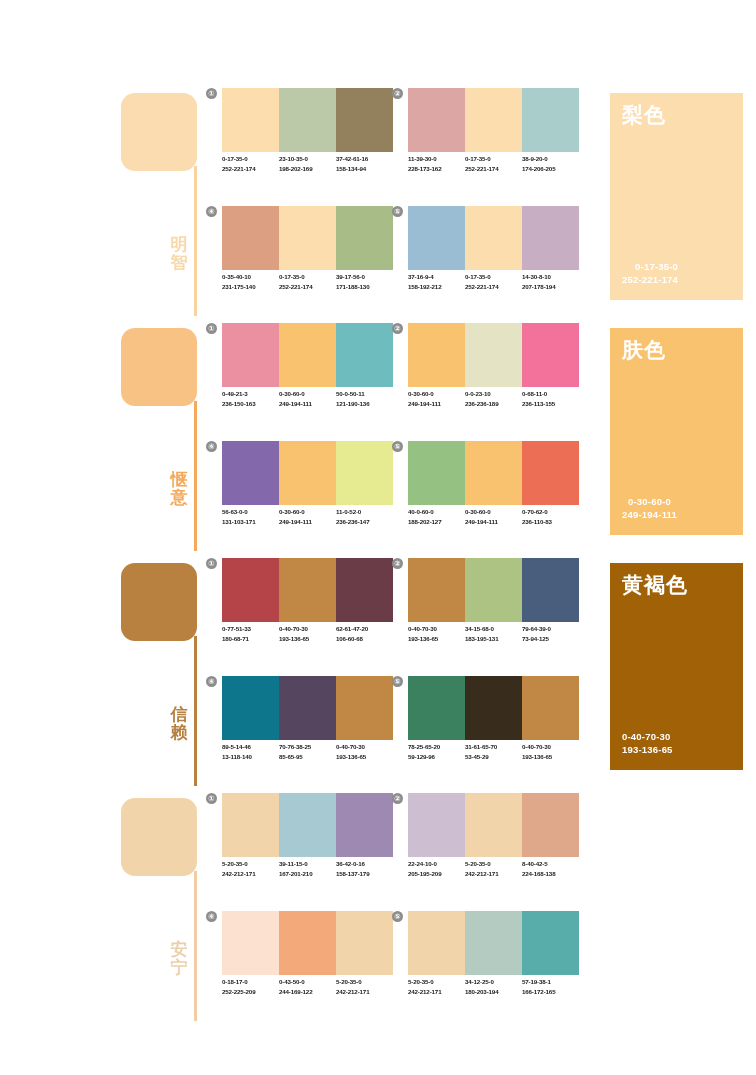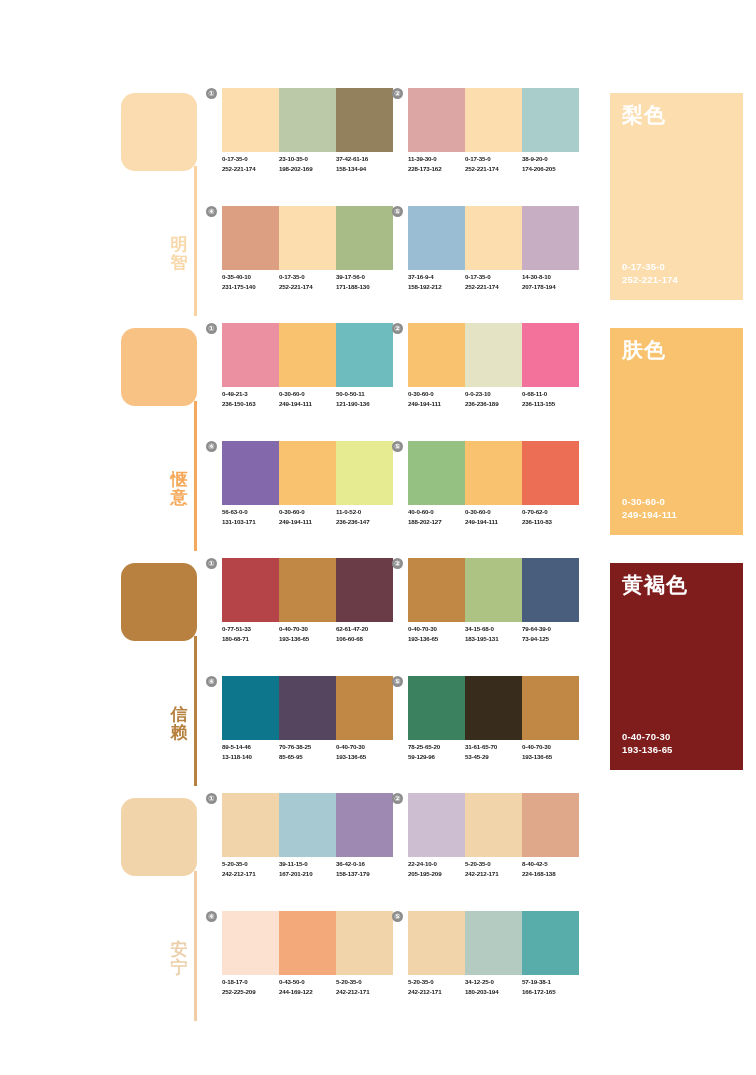--- a/index.html
+++ b/index.html
@@ -261,7 +261,7 @@
         </div>
       </div>
     </div>
-    <div class="named-panel" data-np="0" style="background: rgb(252, 221, 174);">
+    <div class="named-panel" data-np="0" style="background: rgb(252, 221, 174); text-align: right;">
       <div class="named-title">梨色</div>
       <div class="named-codes">
         <span>0-17-35-0</span>

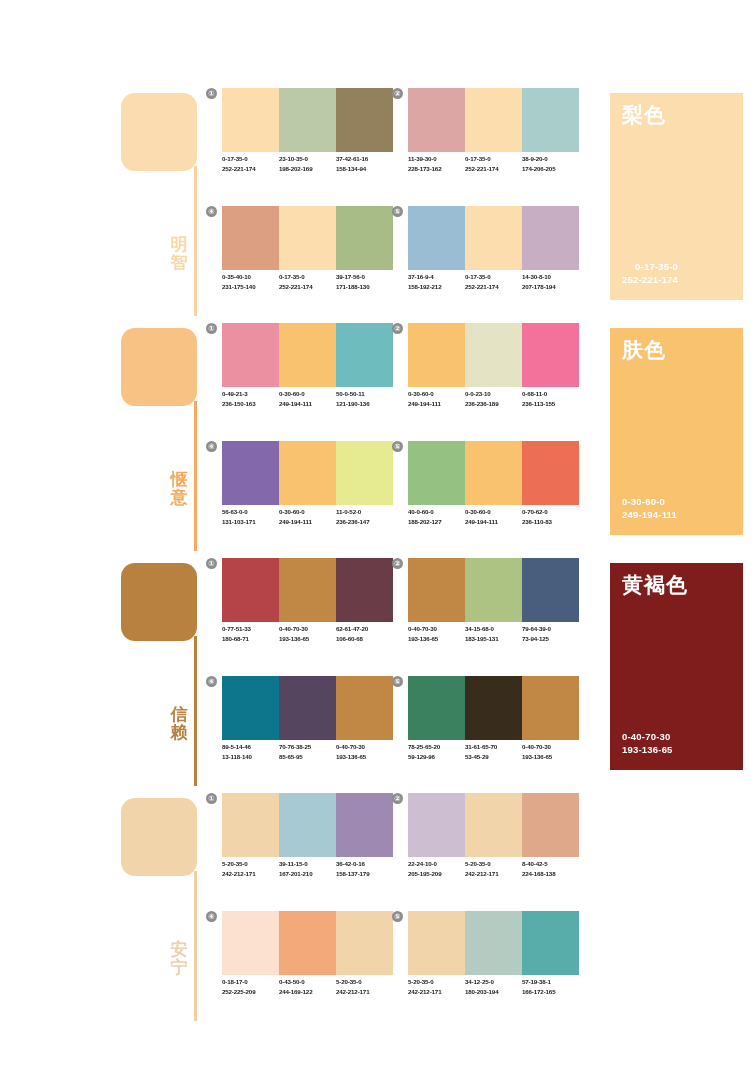--- a/index.html
+++ b/index.html
@@ -135,7 +135,7 @@
     overflow: hidden;
   }
   .named-panel[data-np="0"] { top: 93px; }
-  .named-panel[data-np="1"] { top: 328px; }
+  .named-panel[data-np="1"] { top: 328px; text-align: center; }
   .named-panel[data-np="2"] { top: 563px; }
   .named-panel[data-np="3"] { top: 798px; }
 

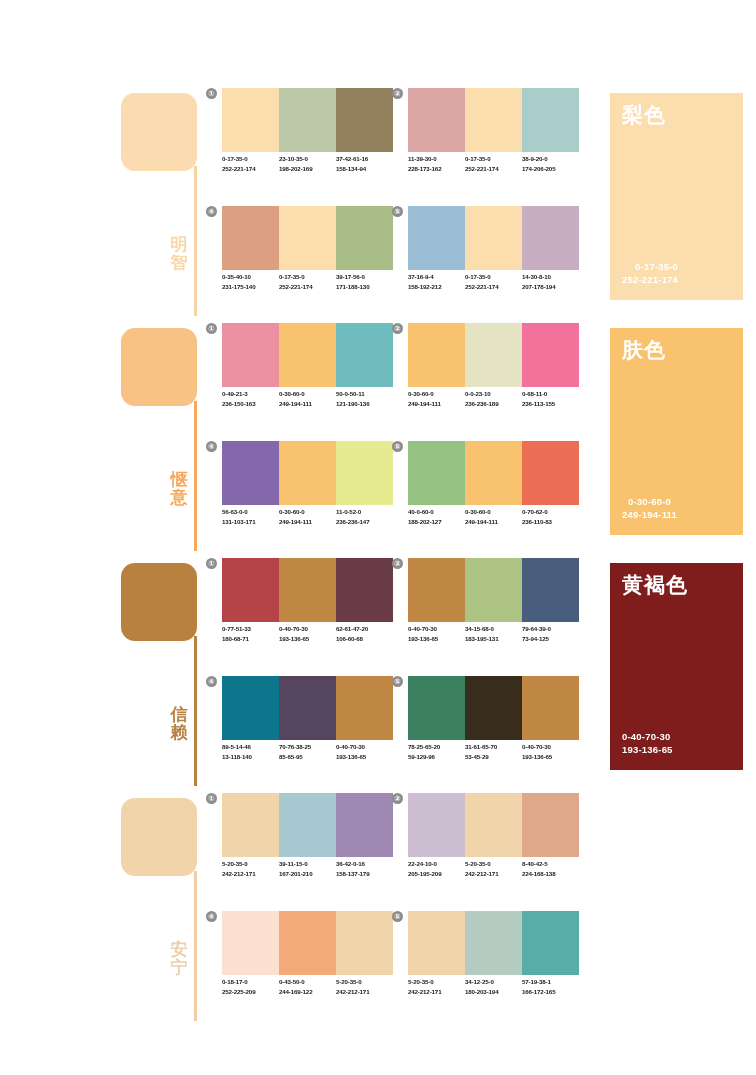--- a/index.html
+++ b/index.html
@@ -467,7 +467,7 @@
         </div>
       </div>
     </div>
-    <div class="named-panel" data-np="2" style="background: #7f1d1d;">
+    <div class="named-panel" data-np="2" style="background: #a16207;">
       <div class="named-title">黄褐色</div>
       <div class="named-codes">
         <span>0-40-70-30</span>

